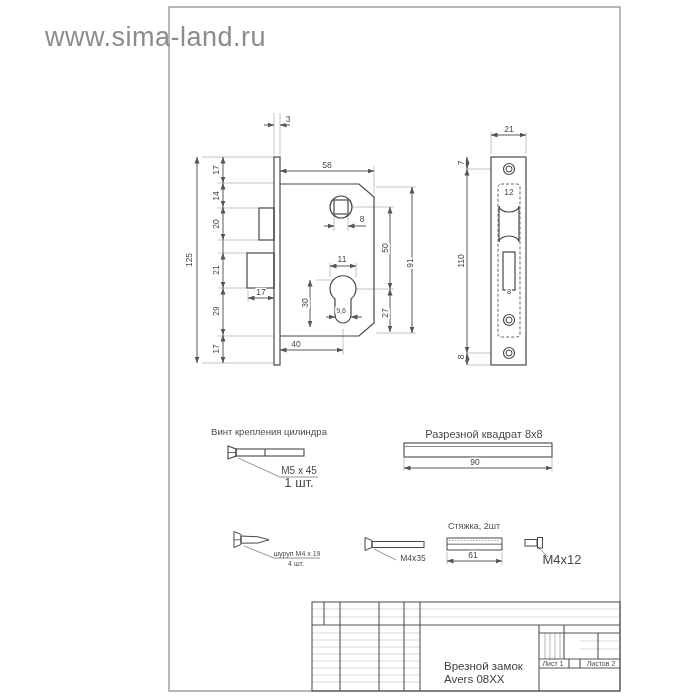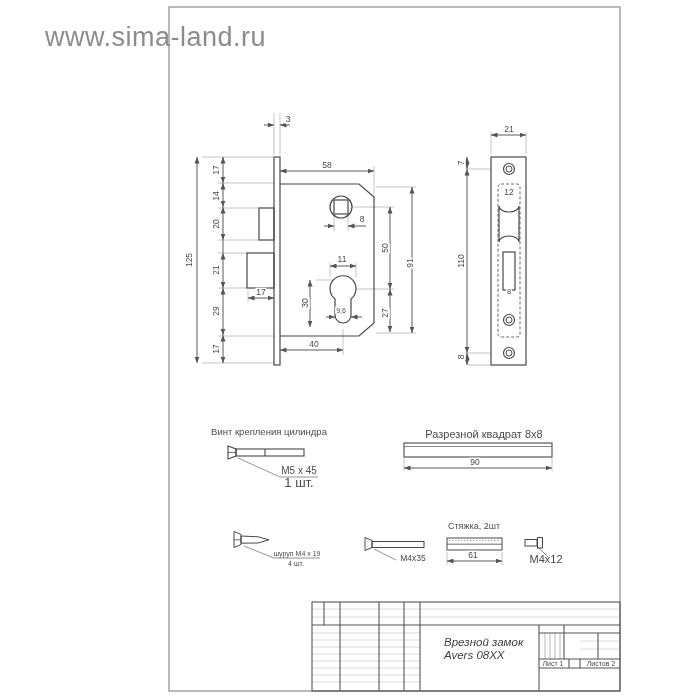--- a/index.html
+++ b/index.html
@@ -172,7 +172,7 @@
 <span class="lbl v" style="left:184px;top:349px">17</span>
 <span class="lbl v" style="left:157px;top:260px">125</span>
 <span class="lbl" style="left:229px;top:292px">17</span>
-<span class="lbl" style="left:282px;top:344px">40</span>
+<span class="lbl" style="left:264px;top:344px">40</span>
 <span class="lbl" style="left:330px;top:219px">8</span>
 <span class="lbl" style="left:310px;top:259px">11</span>
 <span class="lbl v" style="left:273px;top:303px">30</span>

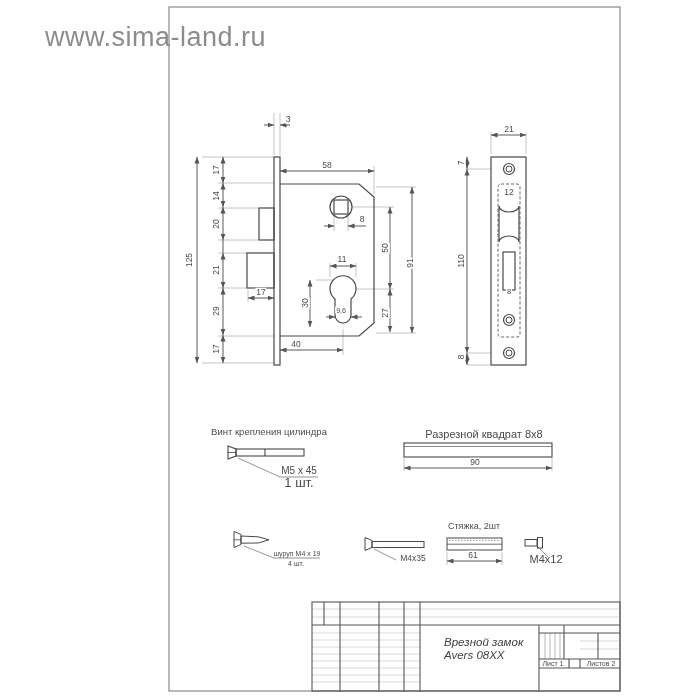--- a/index.html
+++ b/index.html
@@ -198,7 +198,7 @@
 <span class="lbl i" style="left:381px;top:558px;font-size:8.5px">М4х35</span>
 <span class="lbl i" style="left:442px;top:526px;font-size:9px">Стяжка, 2шт</span>
 <span class="lbl" style="left:441px;top:555px">61</span>
-<span class="lbl i" style="left:514px;top:559px;font-size:11px">М4х12</span>
+<span class="lbl i" style="left:530px;top:559px;font-size:13px">М4х12</span>
 
 <div class="product">
   <span>Врезной замок</span>

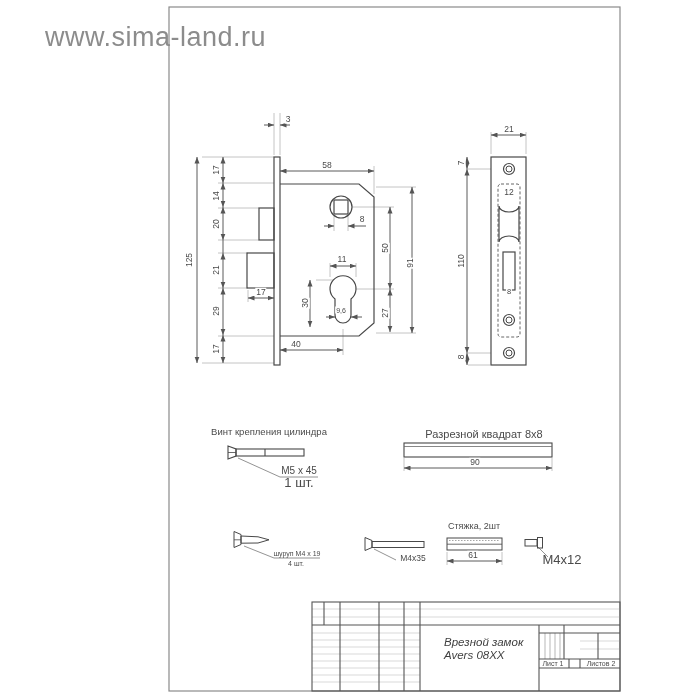--- a/index.html
+++ b/index.html
@@ -12,7 +12,7 @@
   .lbl.i{background:transparent;}
   .watermark{position:absolute;left:13px;top:22px;font-size:27px;letter-spacing:.5px;
        color:#8c8c8c;white-space:nowrap;}
-  .product{position:absolute;left:412px;top:636px;font-style:italic;font-size:11.5px;
+  .product{position:absolute;left:412px;top:660px;font-size:11.5px;
        color:#3f3f3f;line-height:13px;}
   .product span{display:block;}
 </style>

